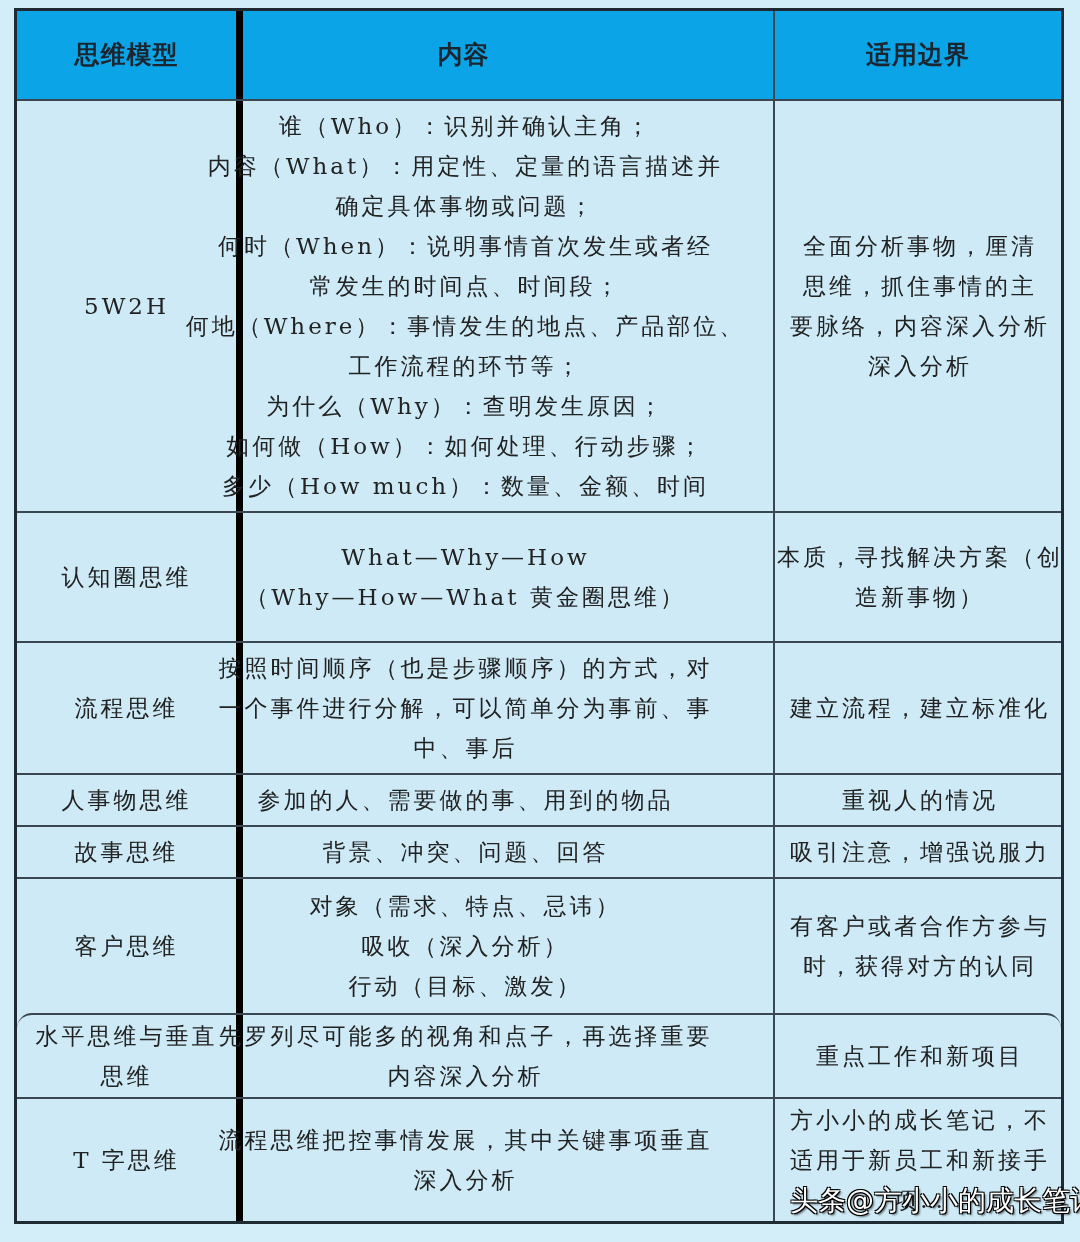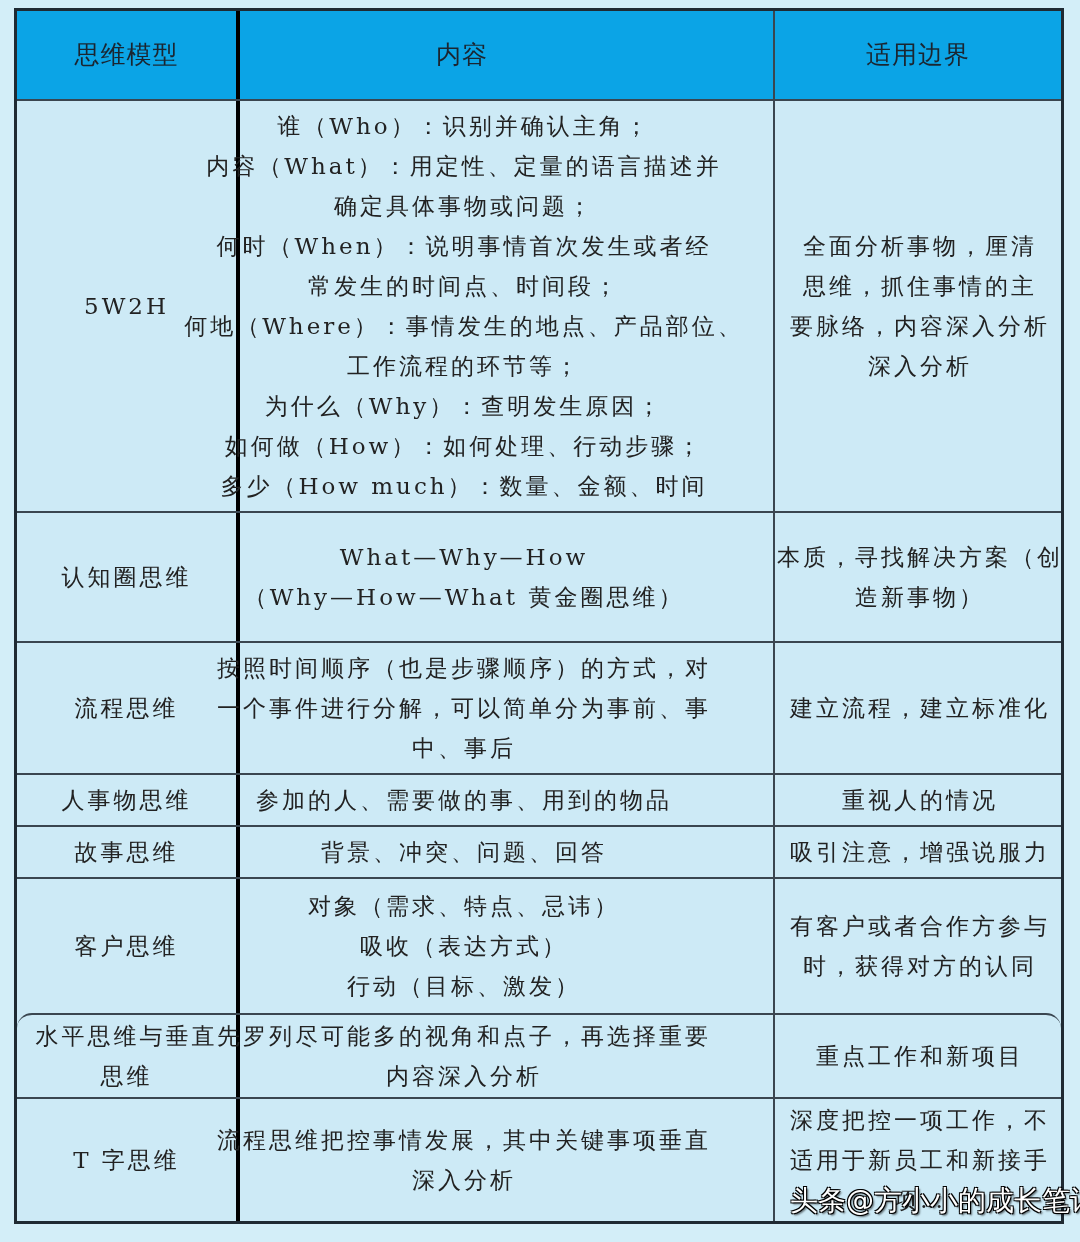--- a/index.html
+++ b/index.html
@@ -29,7 +29,7 @@
   .c2 { left: 219px; width: 448px; border-left: 4px solid #000000; padding-left: 14px; padding-right: 10px; }
   .c3 { left: 756px; width: 288px; border-left: 2px solid #3a4650; padding-left: 14px; padding-right: 10px; }
   .header { background: #0ba4e6; }
-  .header .cell { font-family: "DejaVu Sans", "Liberation Sans", sans-serif; font-size: 25px; letter-spacing: 1px; color: #1b2530; align-items: center; text-align: center; }
+  .header .cell { font-family: "DejaVu Sans", "Liberation Sans", sans-serif; font-size: 25px; letter-spacing: 1px; color: #1b2530; align-items: center; text-align: center; font-weight: bold; }
   .header .c2, .header .c3 { padding: 0; }
   .line { display: block; white-space: nowrap; }
   .c1 .line { white-space: normal; }

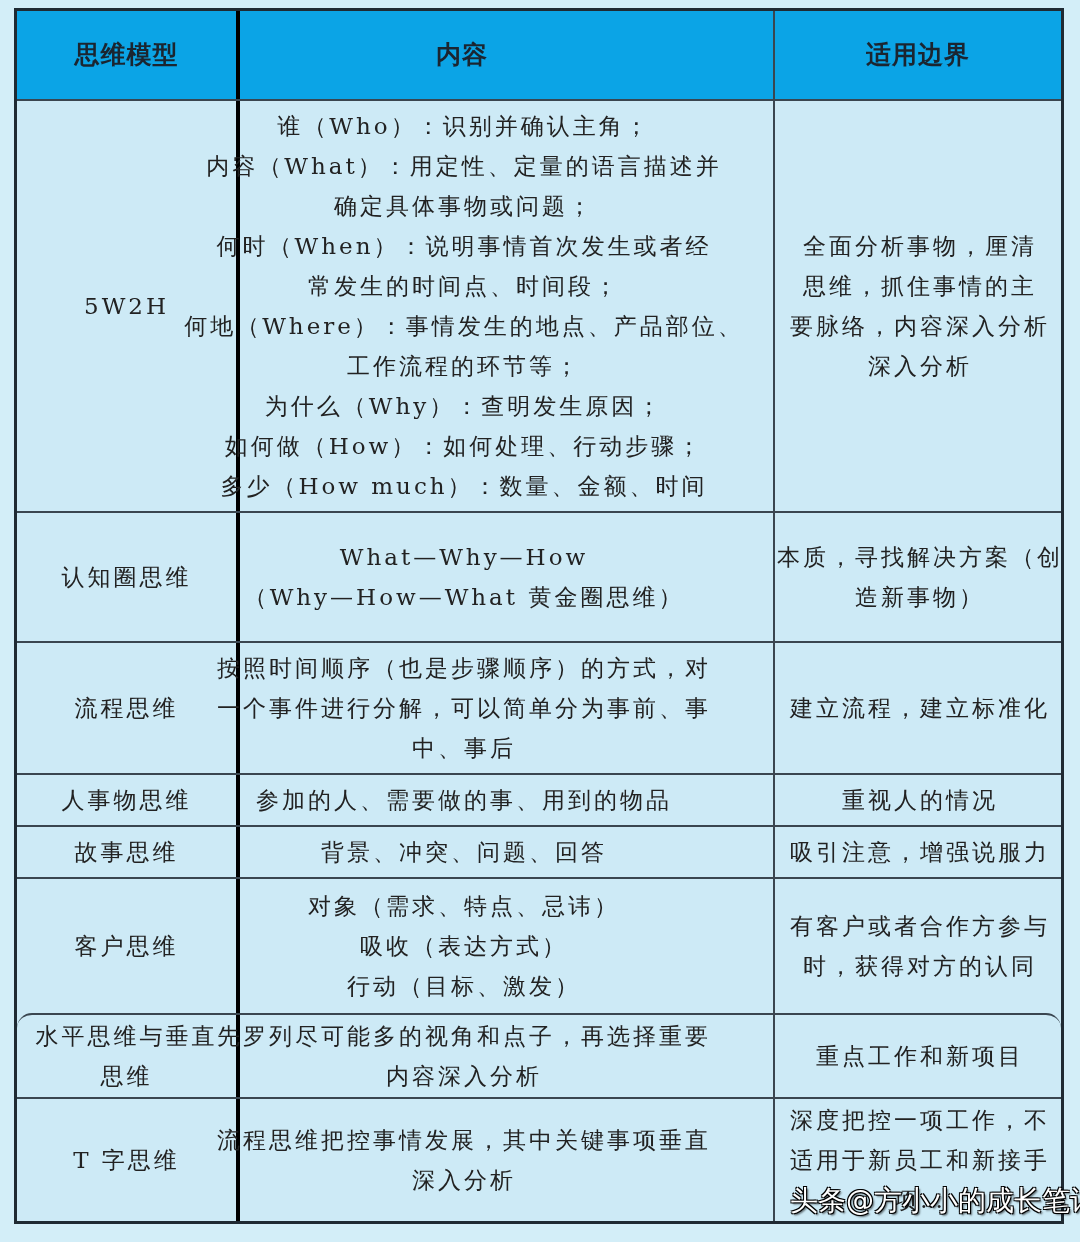--- a/index.html
+++ b/index.html
@@ -26,7 +26,7 @@
     font-size: 23px; line-height: 40px; letter-spacing: 3px; align-items: center;
   }
   .c1 { left: 0; width: 219px; align-items: center; text-align: center; }
-  .c2 { left: 219px; width: 448px; border-left: 4px solid #000000; padding-left: 14px; padding-right: 10px; }
+  .c2 { left: 219px; width: 448px; border-left: 7px solid #000000; padding-left: 14px; padding-right: 10px; }
   .c3 { left: 756px; width: 288px; border-left: 2px solid #3a4650; padding-left: 14px; padding-right: 10px; }
   .header { background: #0ba4e6; }
   .header .cell { font-family: "DejaVu Sans", "Liberation Sans", sans-serif; font-size: 25px; letter-spacing: 1px; color: #1b2530; align-items: center; text-align: center; font-weight: bold; }

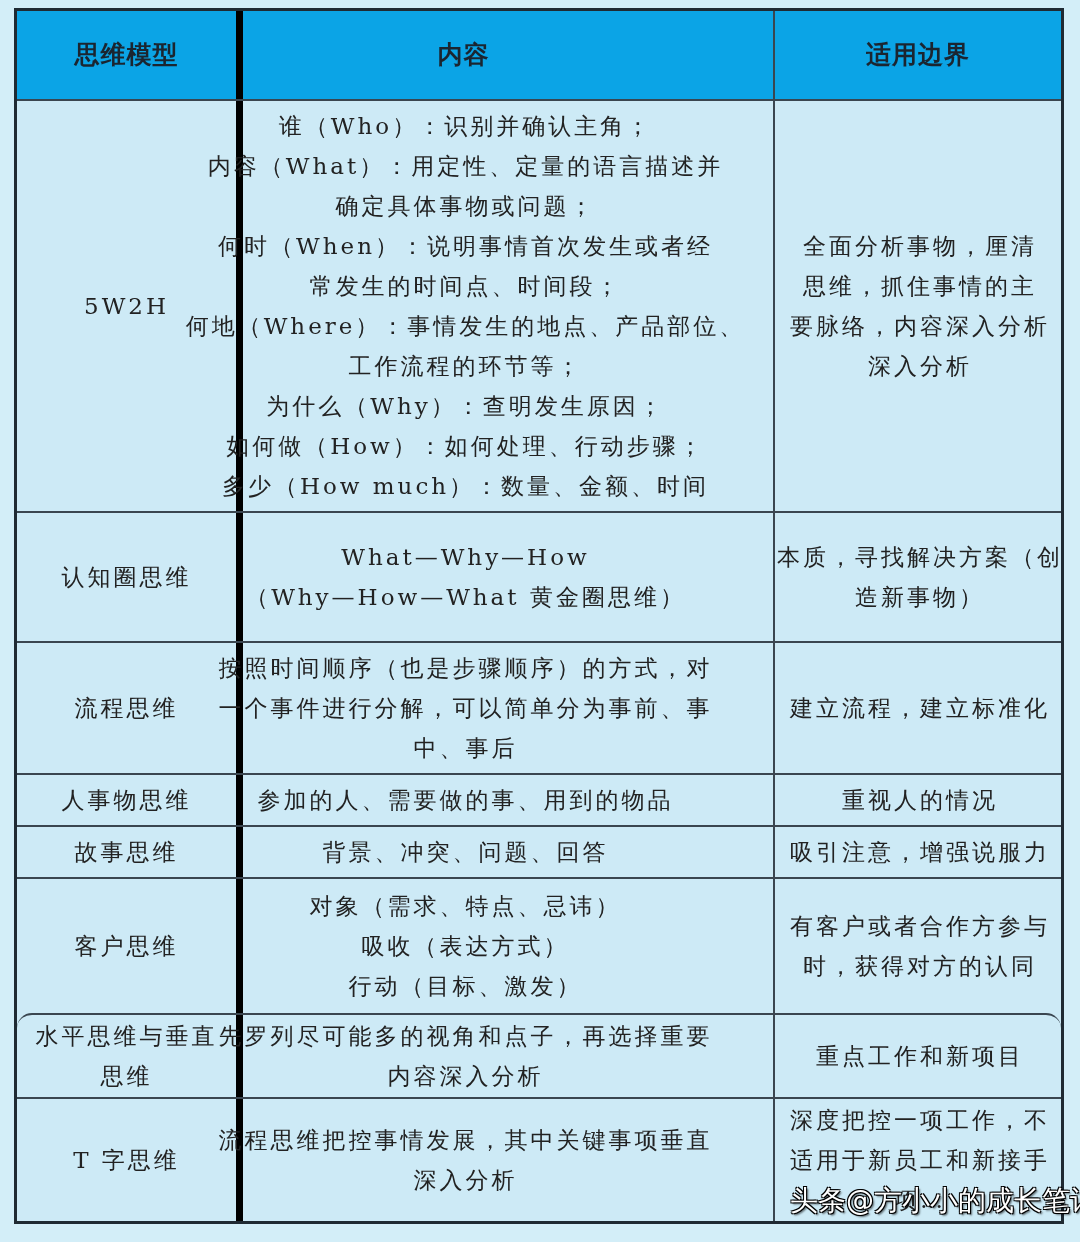--- a/index.html
+++ b/index.html
@@ -134,7 +134,7 @@
     </div>
     <div class="cell c2">
       <span class="line">对象（需求、特点、忌讳）</span>
-      <span class="line">吸收（表达方式）</span>
+      <span class="line">吸收（深入分析）</span>
       <span class="line">行动（目标、激发）</span>
     </div>
     <div class="cell c3">

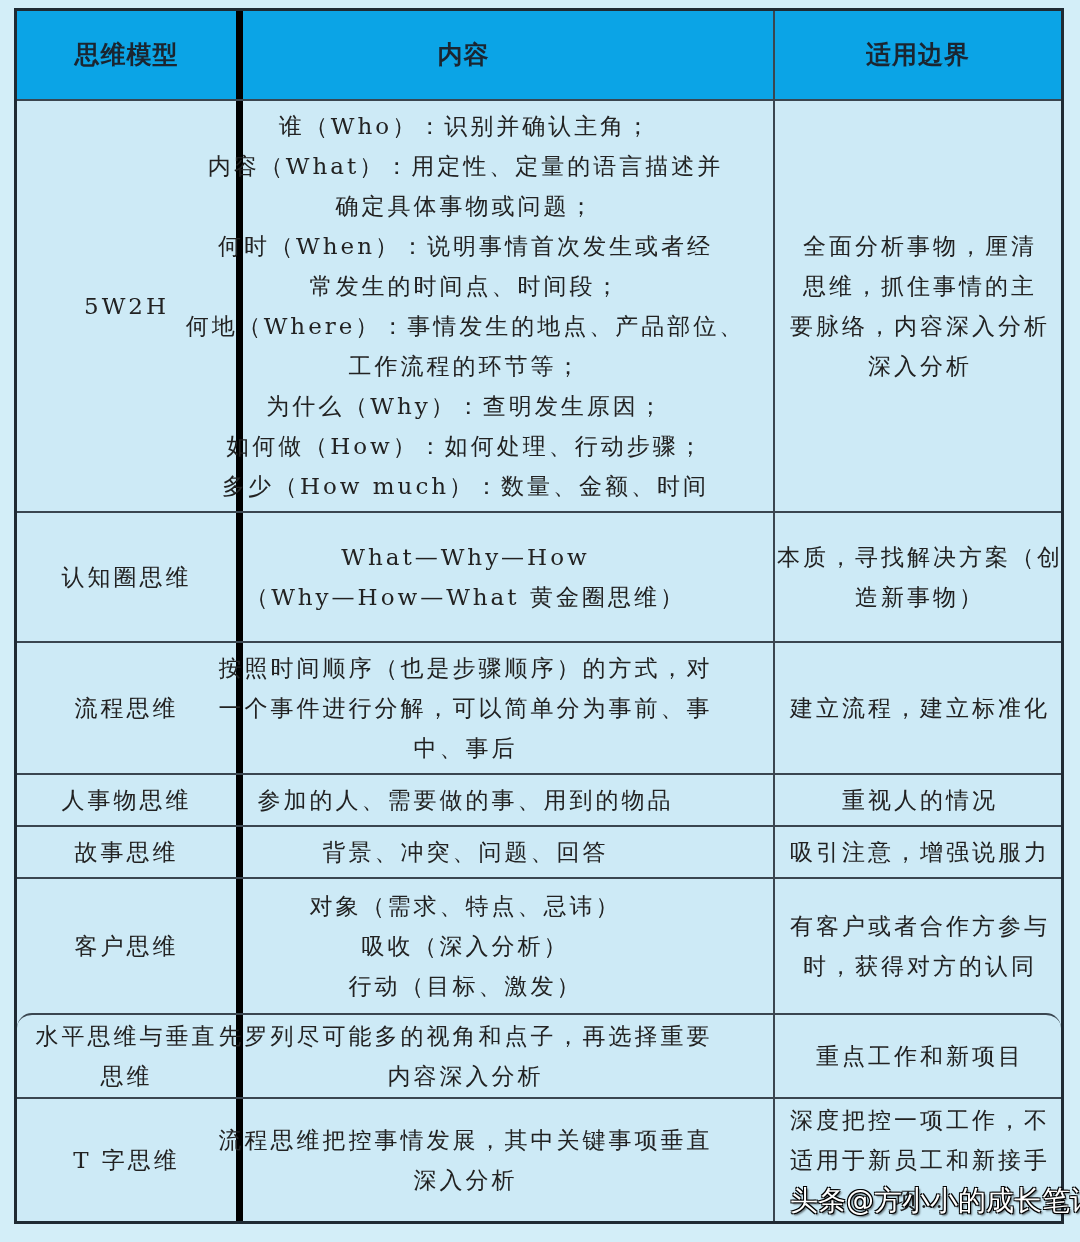--- a/index.html
+++ b/index.html
@@ -166,7 +166,7 @@
       <span class="line">深入分析</span>
     </div>
     <div class="cell c3">
-      <span class="line">深度把控一项工作，不</span>
+      <span class="line">方小小的成长笔记，不</span>
       <span class="line">适用于新员工和新接手</span>
       <span class="line">项…</span>
     </div>

